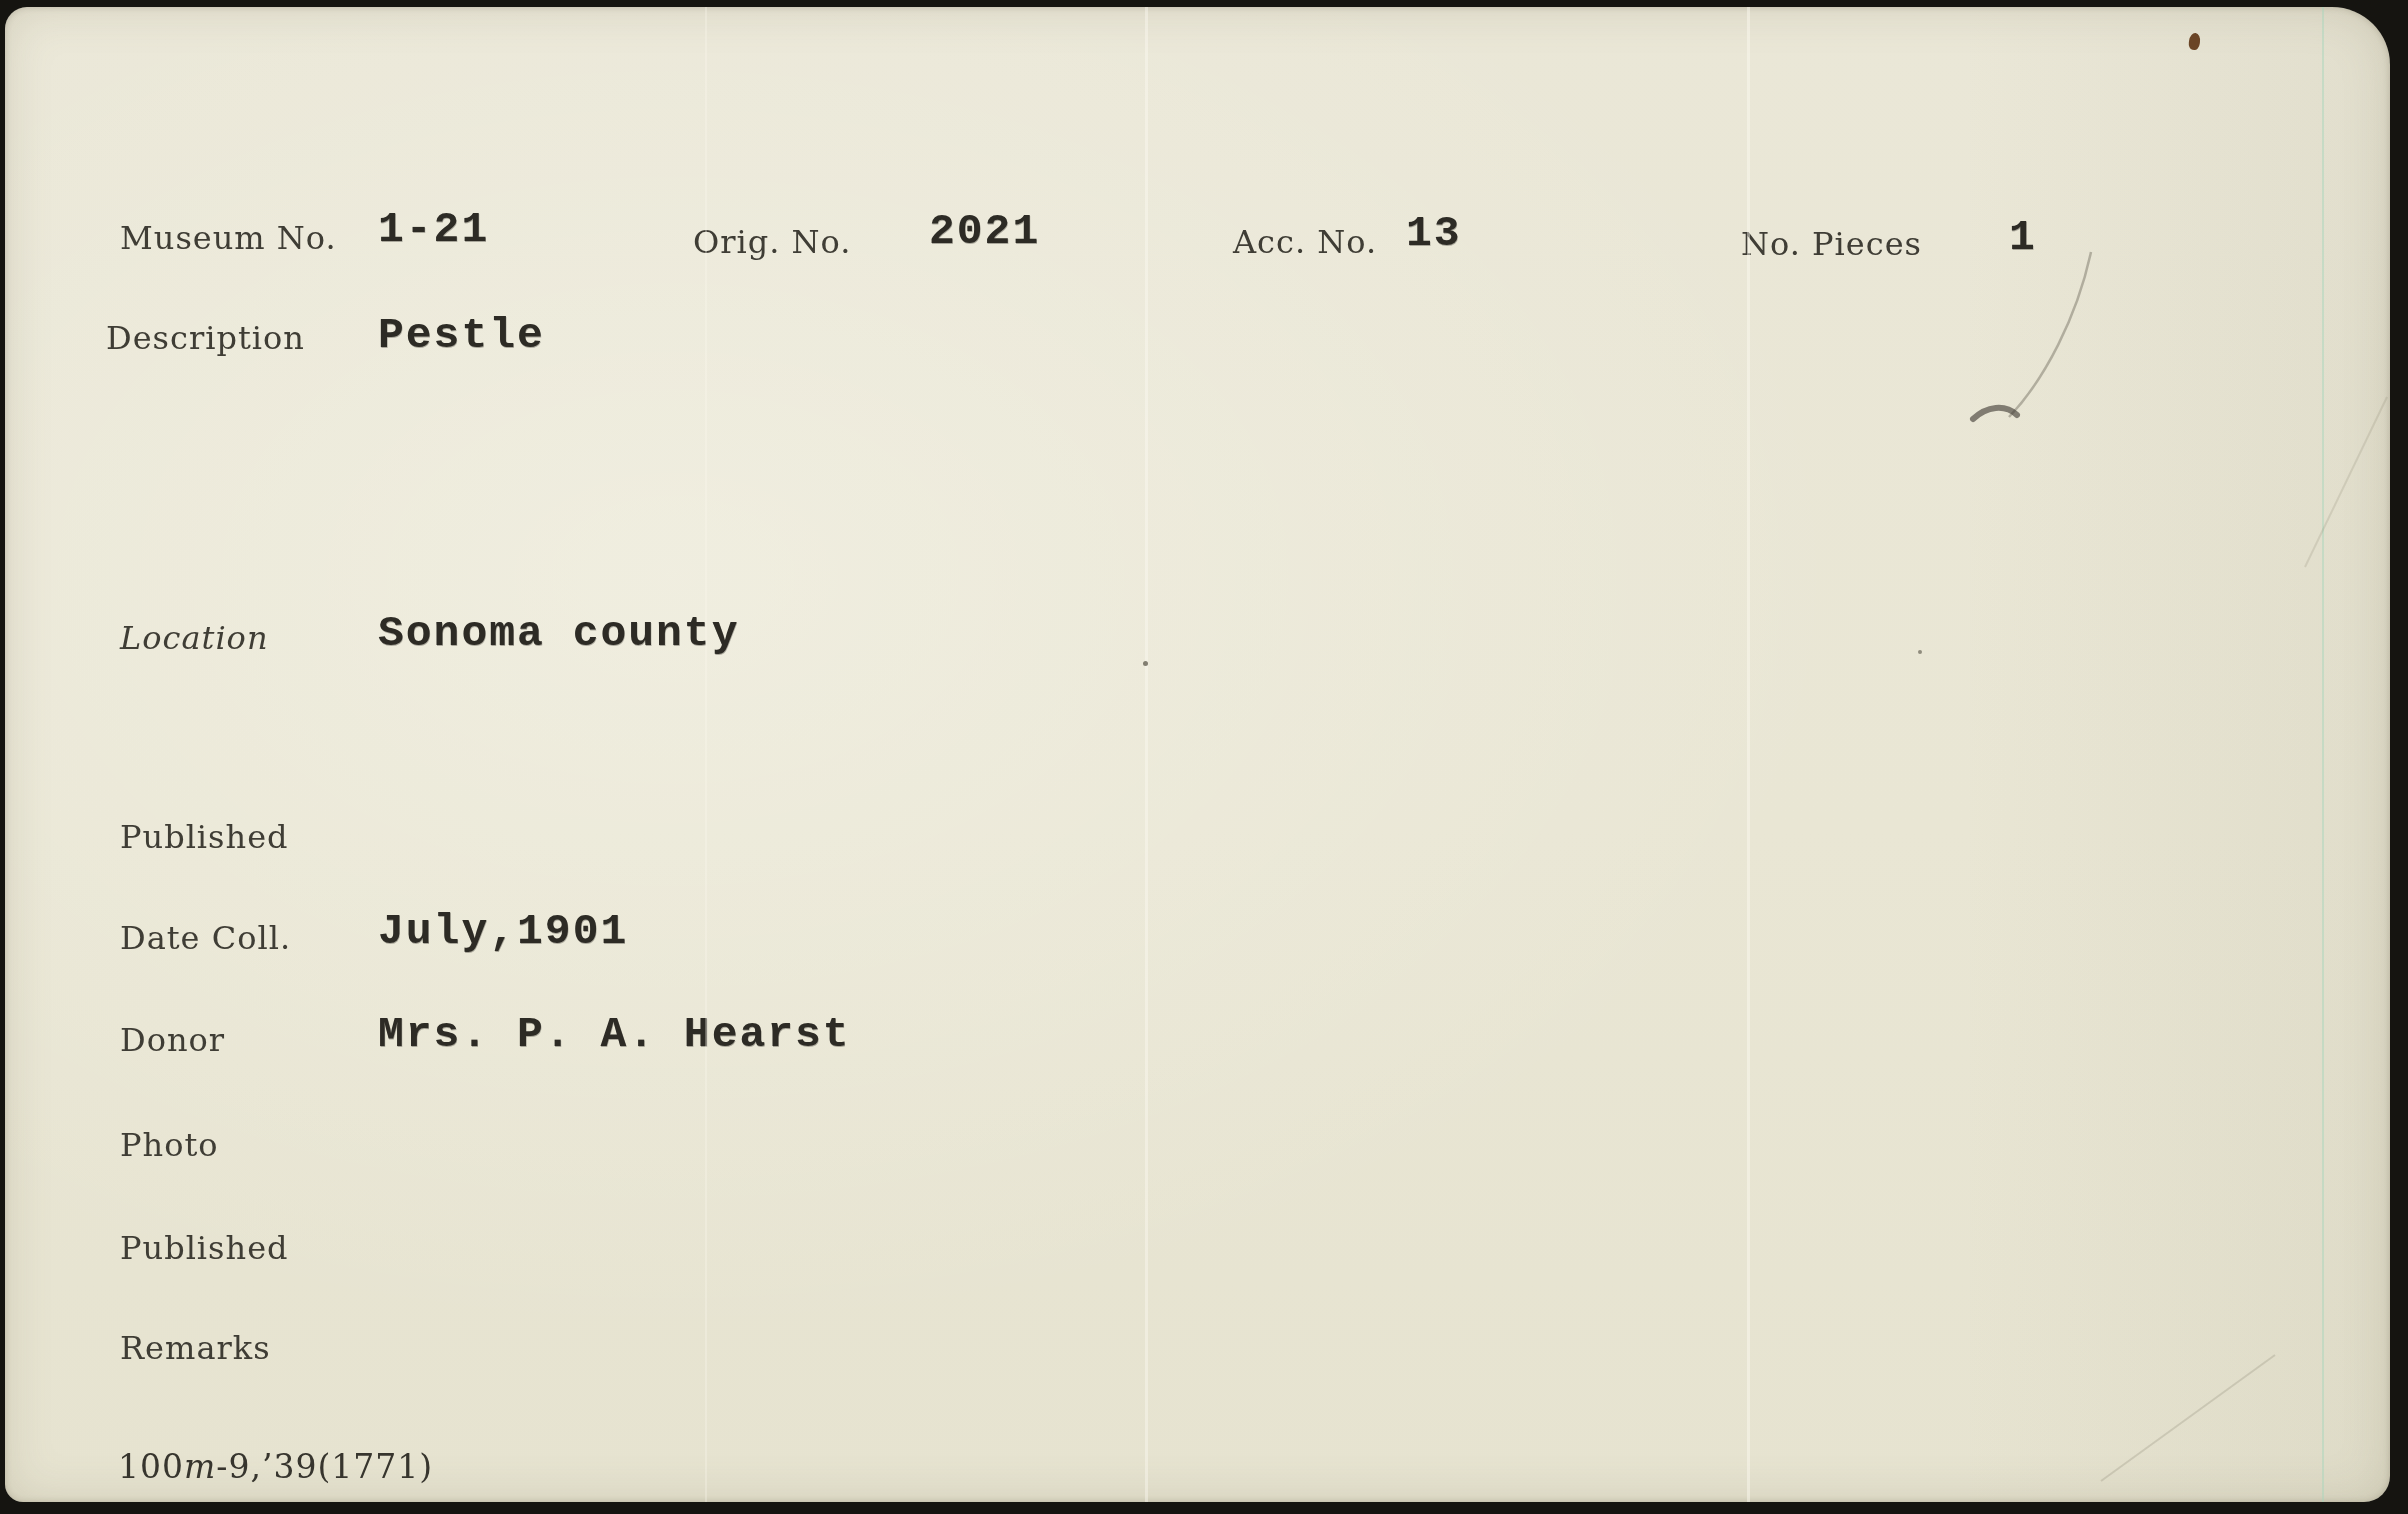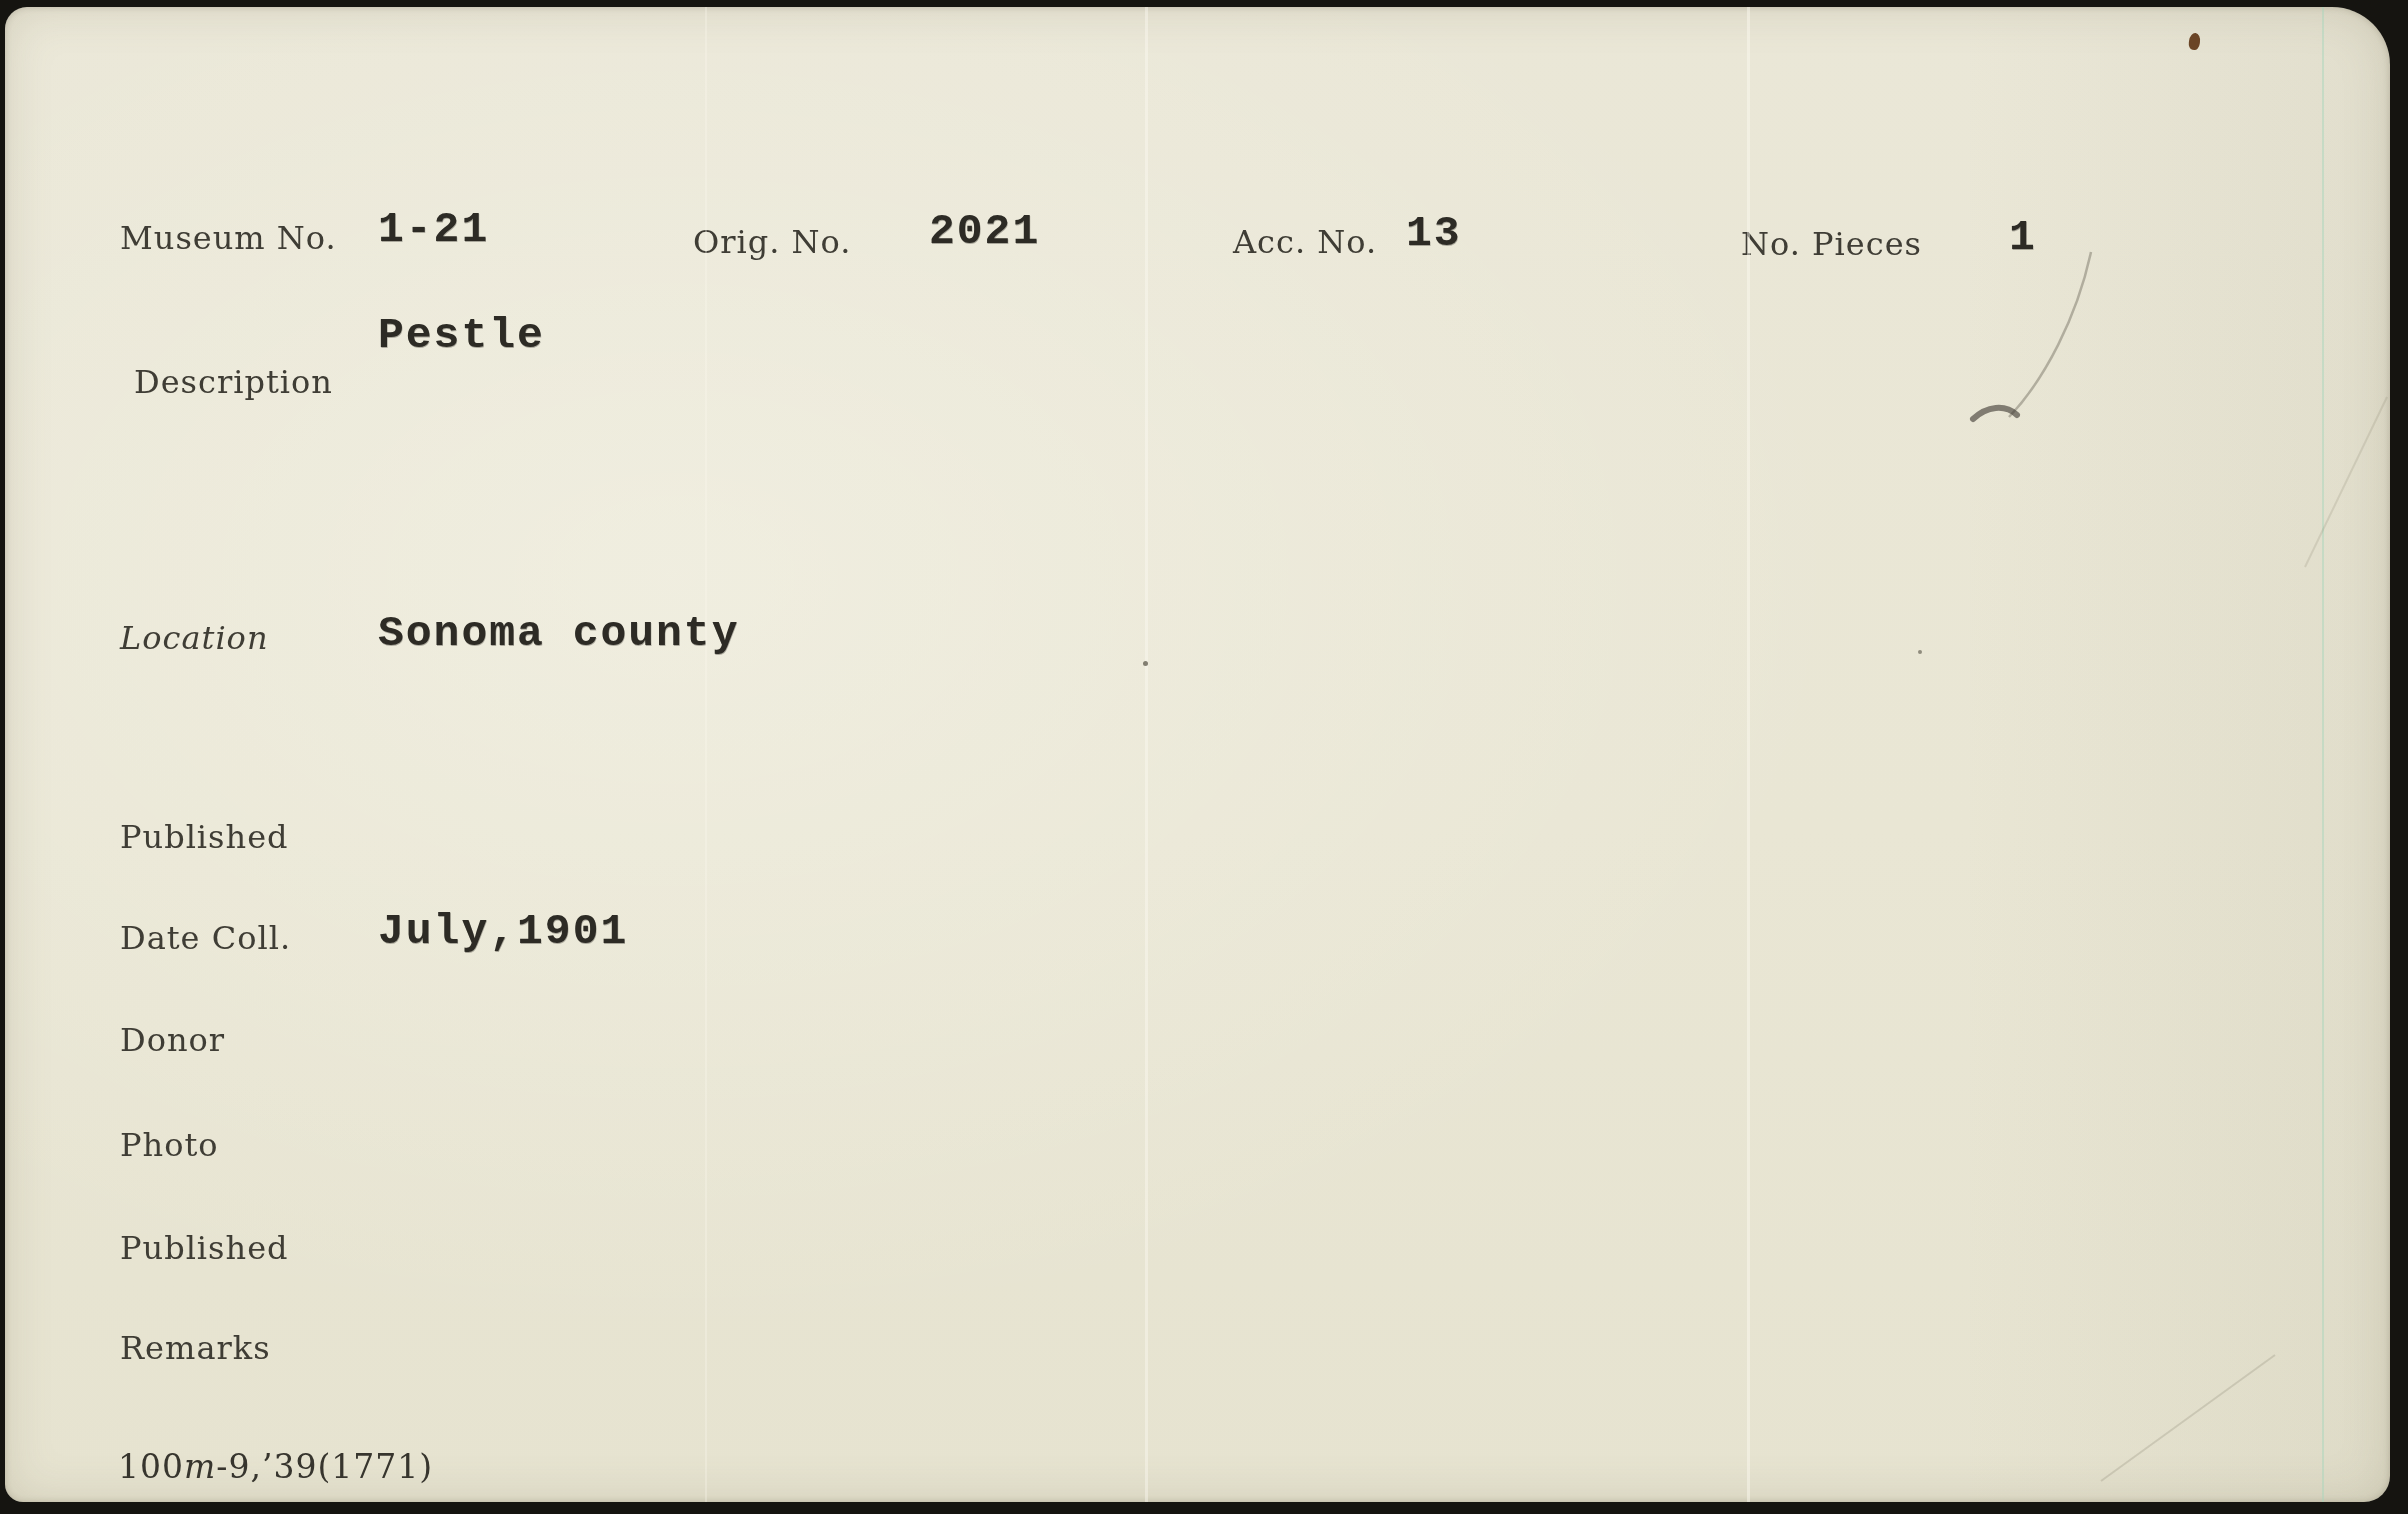--- a/index.html
+++ b/index.html
@@ -48,7 +48,7 @@
   #no-pieces-label{left:1736px;top:214px;}
   #no-pieces-value{left:1988px;top:206px;}
   
-  #description-label{left:129px;top:308px;margin-top:44px;}
+  #description-label{left:101px;top:308px;}
   #description-value{left:357px;top:304px;}
   #location-label{left:115px;top:608px;font-style:italic;}
   #location-value{left:357px;top:602px;}

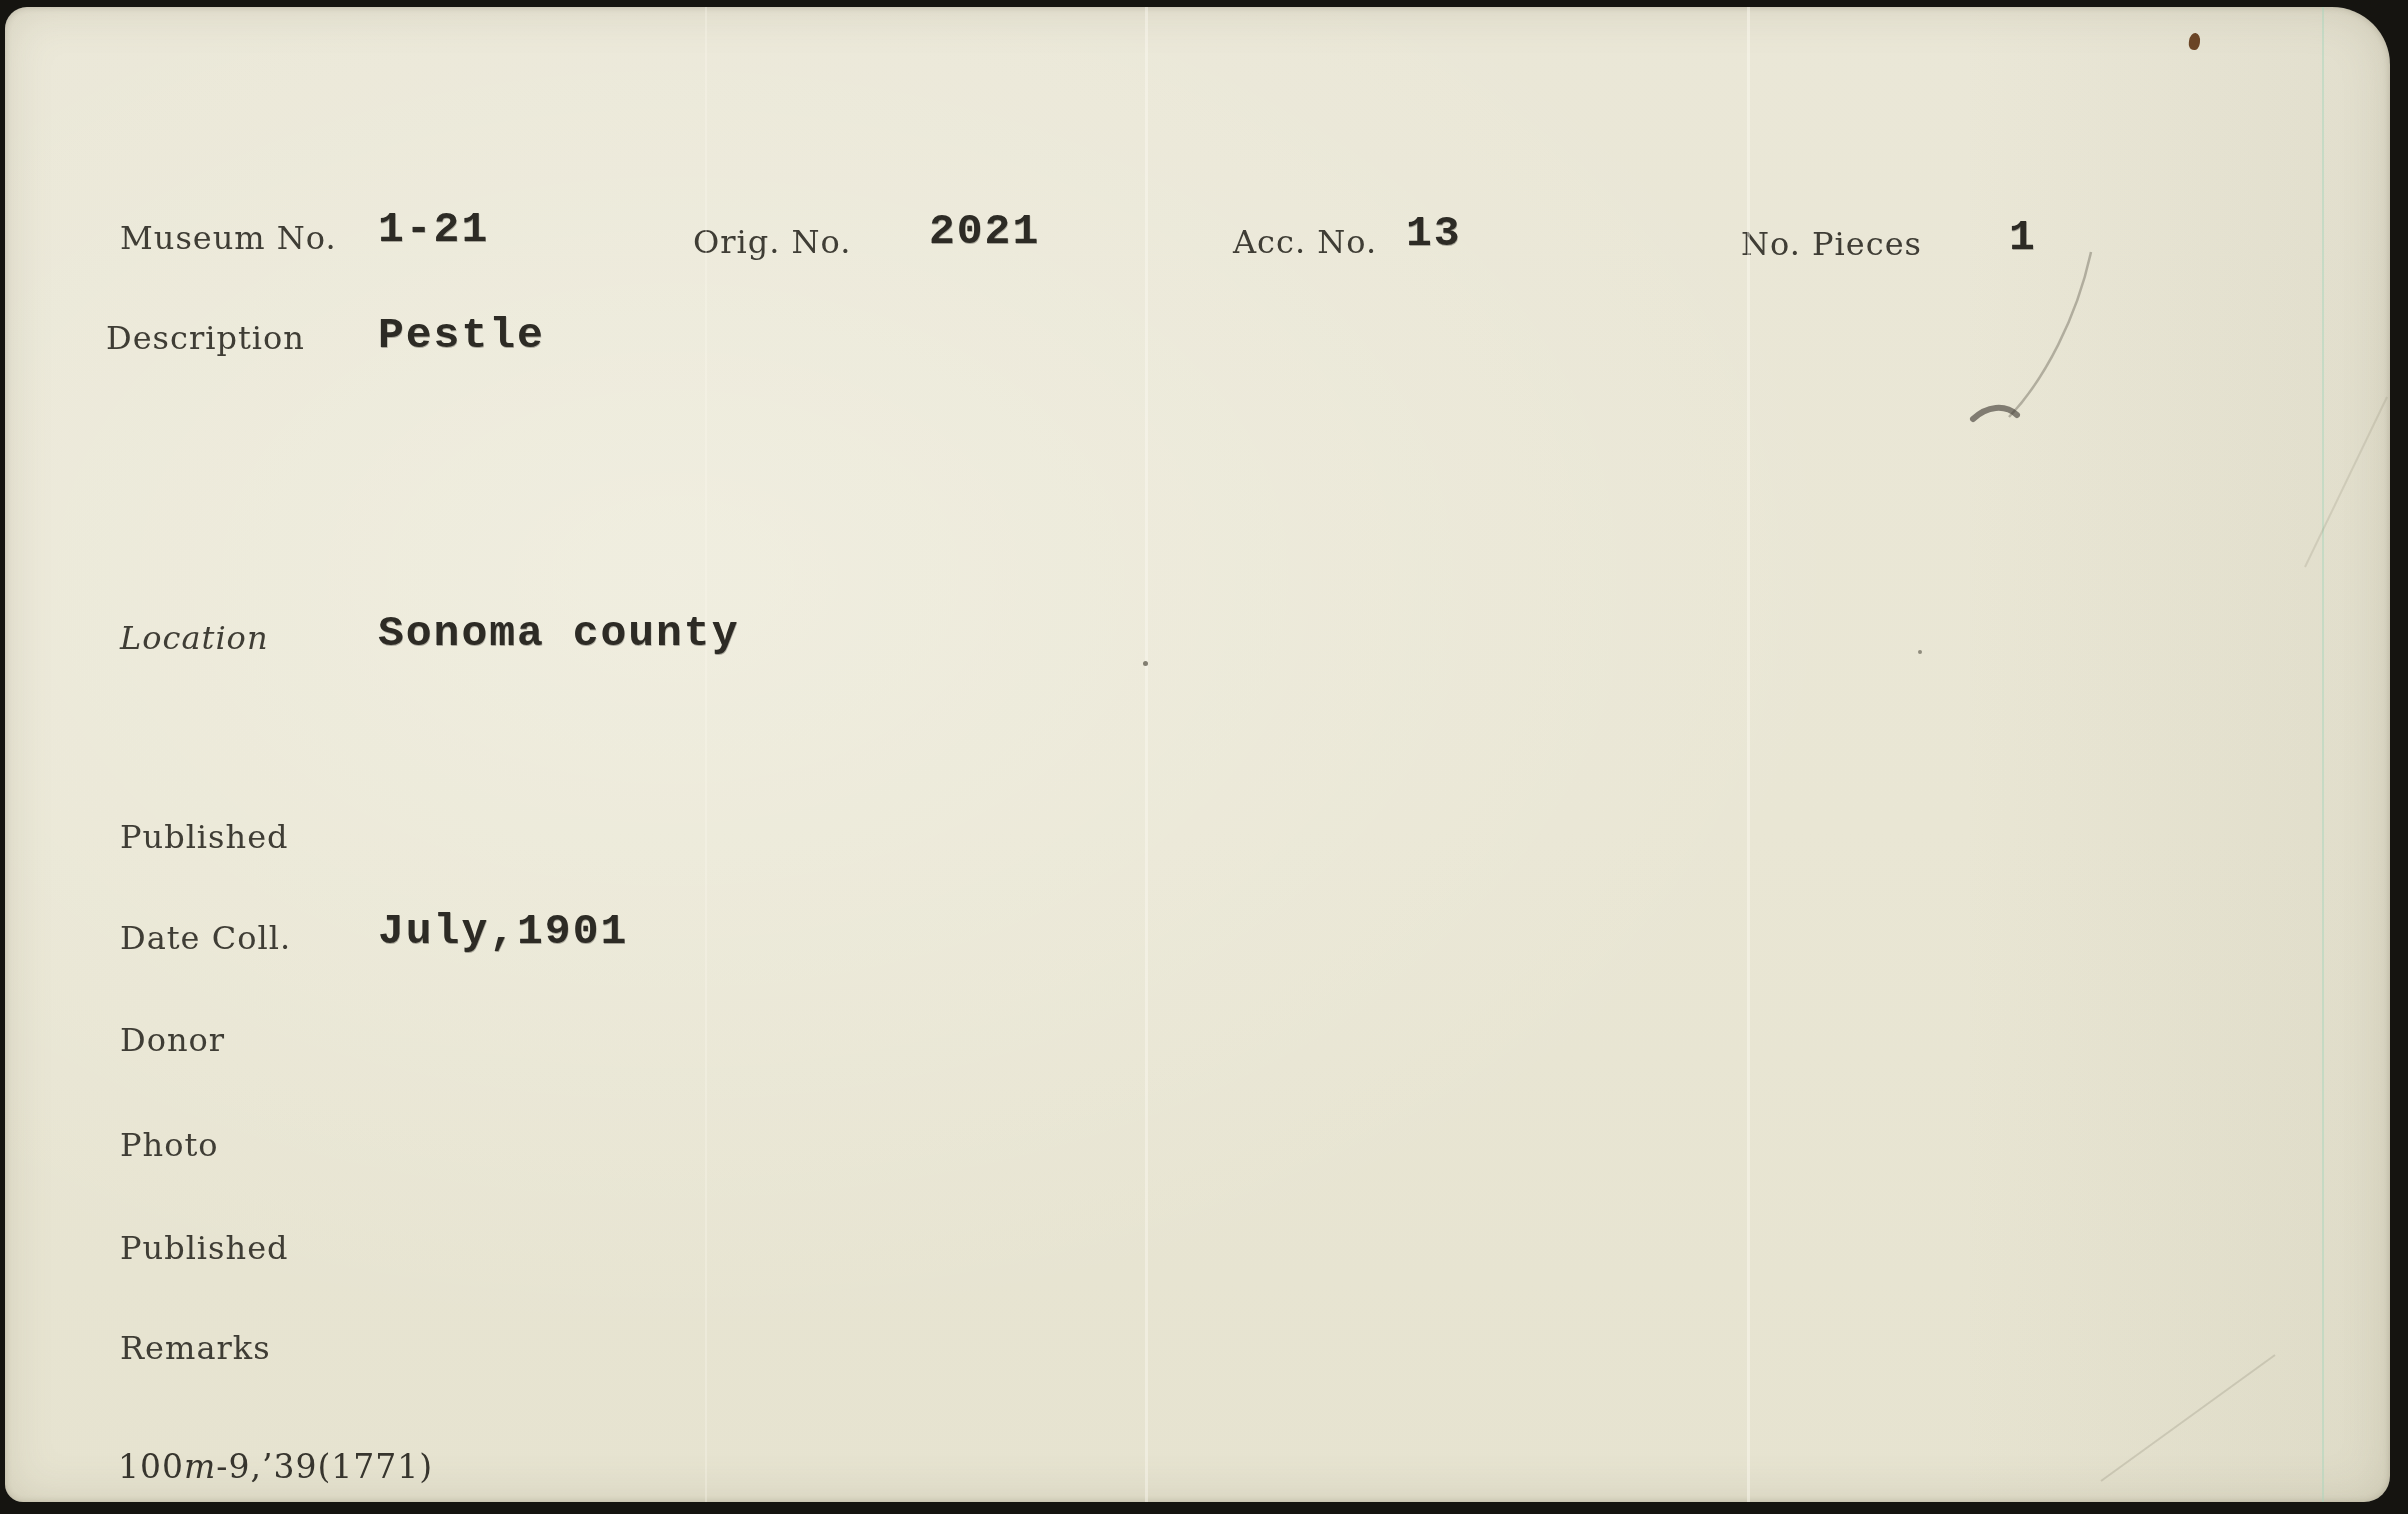--- a/index.html
+++ b/index.html
@@ -110,6 +110,7 @@
     <span class="val" id="date-coll-value">July,1901</span>
 
     <span class="lbl" id="donor-label">Donor</span>
+    <span class="val" id="donor-value">Mrs. P. A. Hearst</span>
 
     <span class="lbl" id="photo-label">Photo</span>
     <span class="lbl" id="published-label">Published</span>

